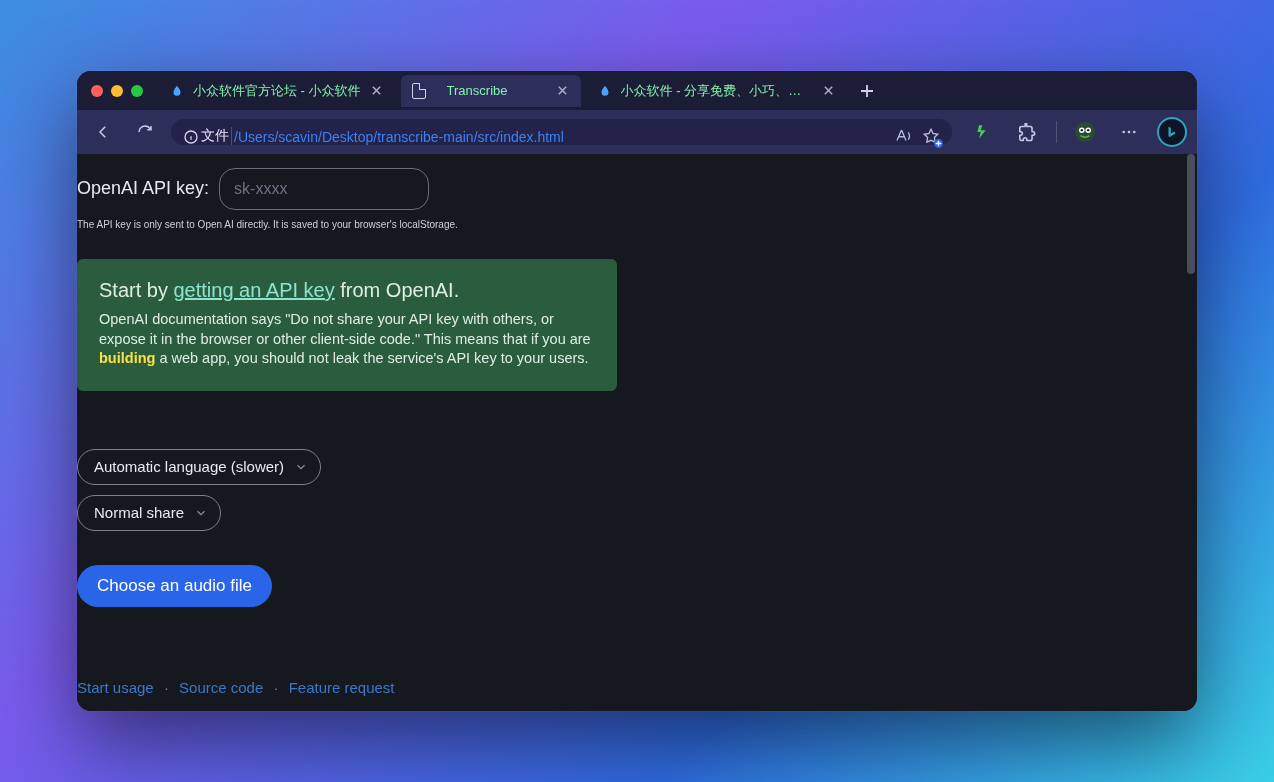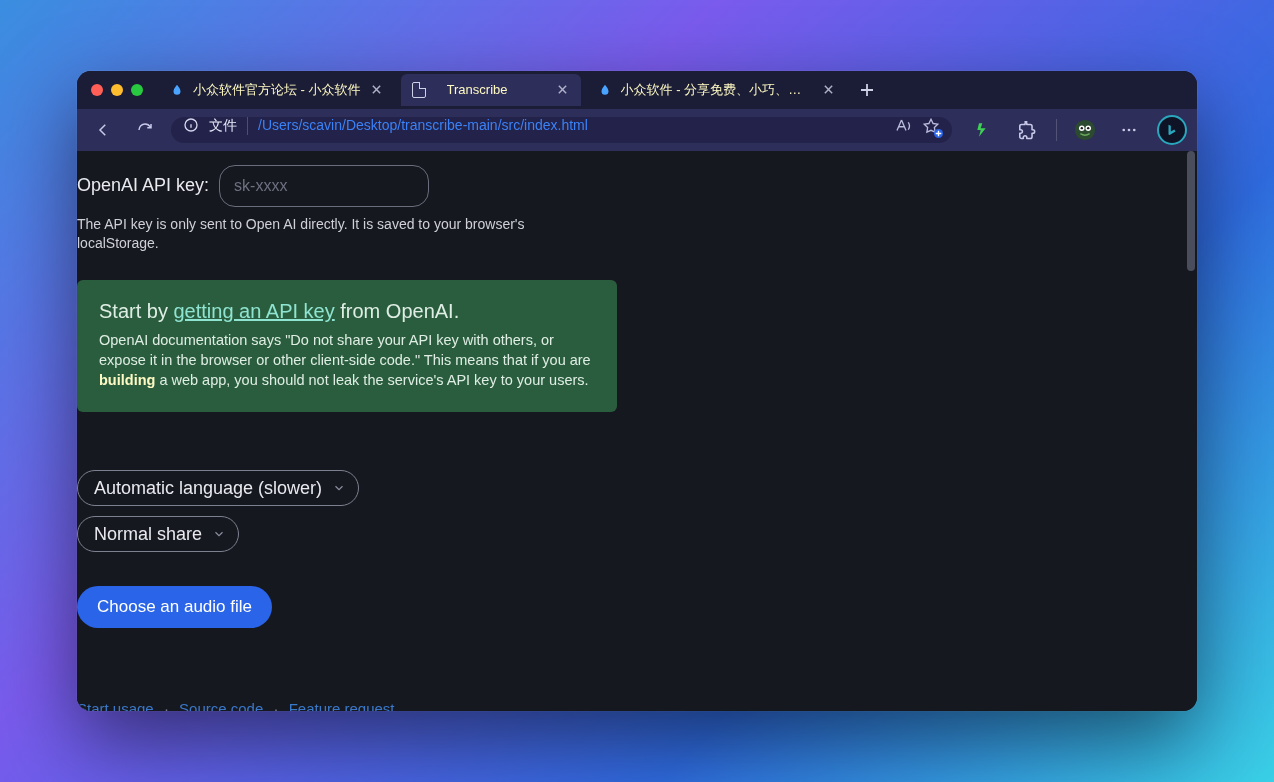--- a/index.html
+++ b/index.html
@@ -43,7 +43,7 @@
     height: 32px;
     padding: 0 10px;
     border-radius: 6px 6px 0 0;
-    color: #fef9c3;
+    color: #86efac;
     font-size: 13px;
     max-width: 260px;
     min-width: 180px;

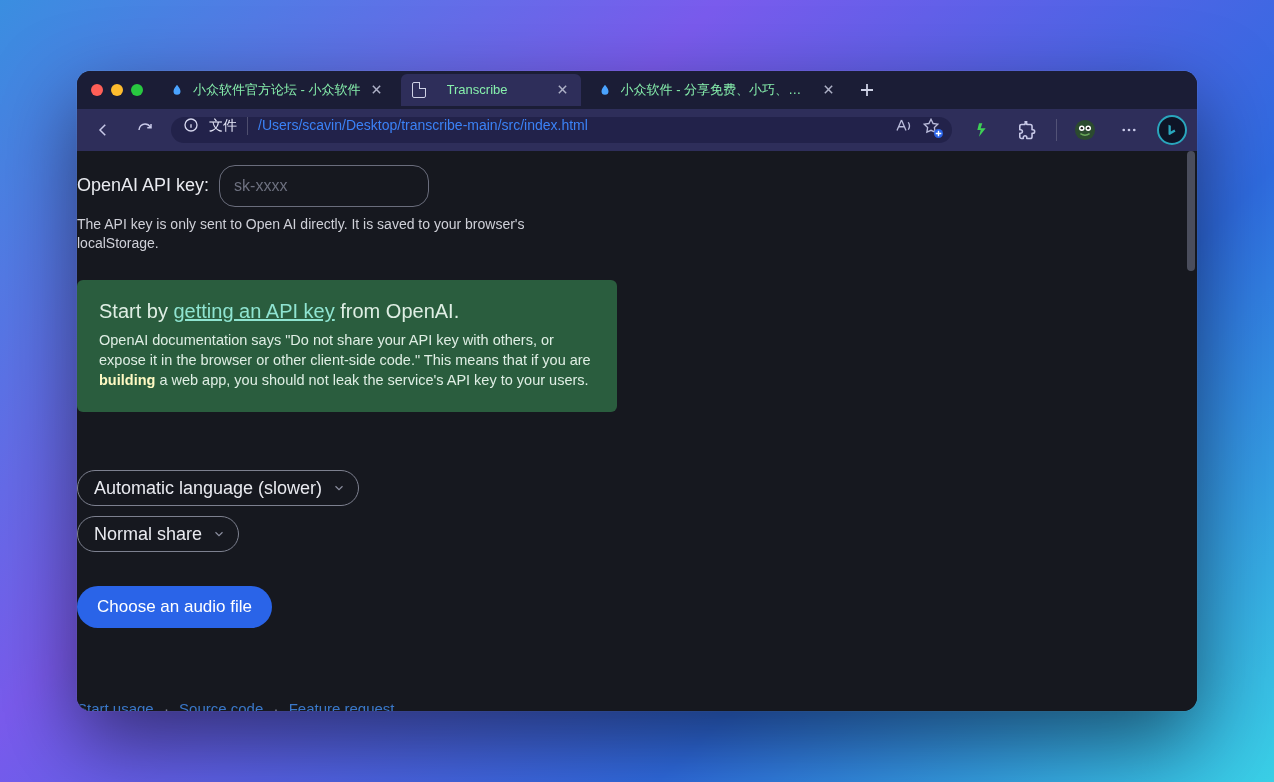--- a/index.html
+++ b/index.html
@@ -82,9 +82,9 @@
     background: #22224a;
     border-radius: 16px;
     display: flex;
-    align-items: flex-start;
+    align-items: flex-end;
     padding: 0 12px;
-    gap: 10px;
+    gap: 2px;
     color: #d6d7ee;
     font-size: 14px;
   }

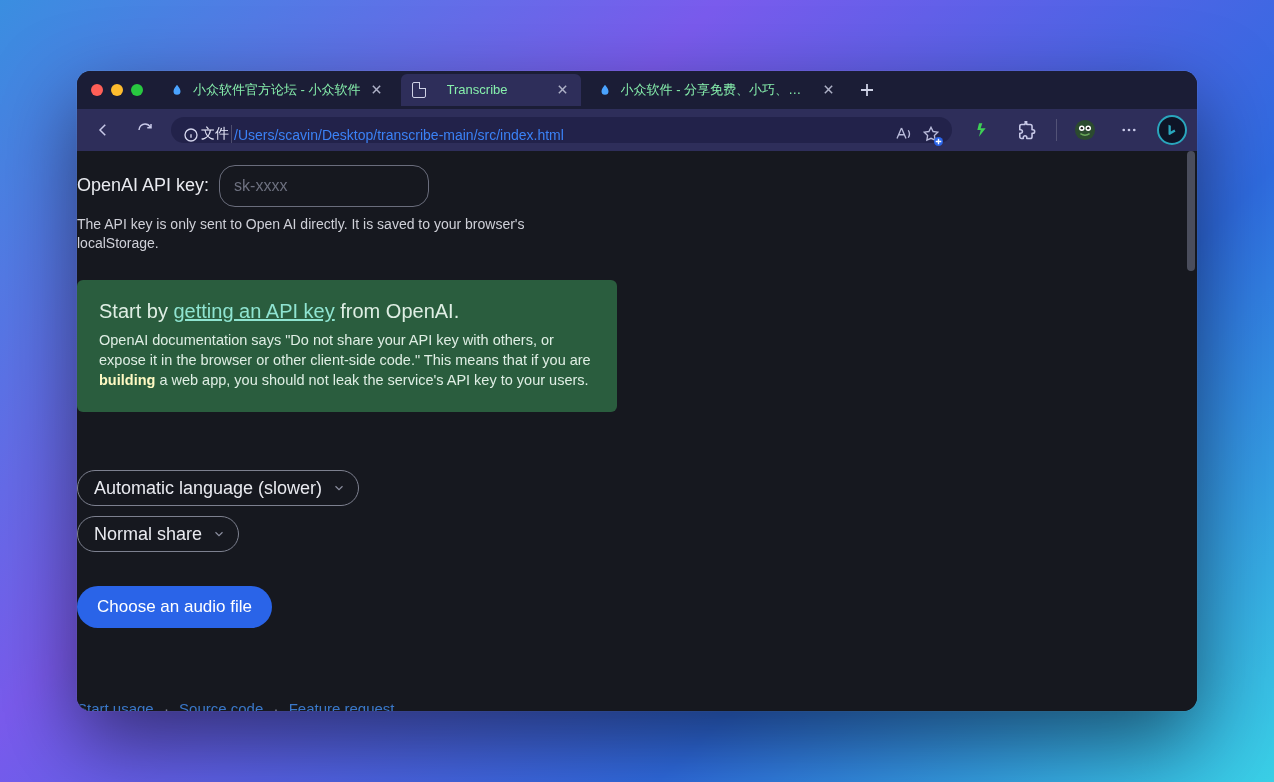--- a/index.html
+++ b/index.html
@@ -142,7 +142,7 @@
   .apikey-input::placeholder { color: #6d707f; }
   .helper {
     margin-top: 8px;
-    font-size: 14px;
+    font-size: 10px;
     color: #cfd0d8;
     line-height: 1.35;
     max-width: 460px;

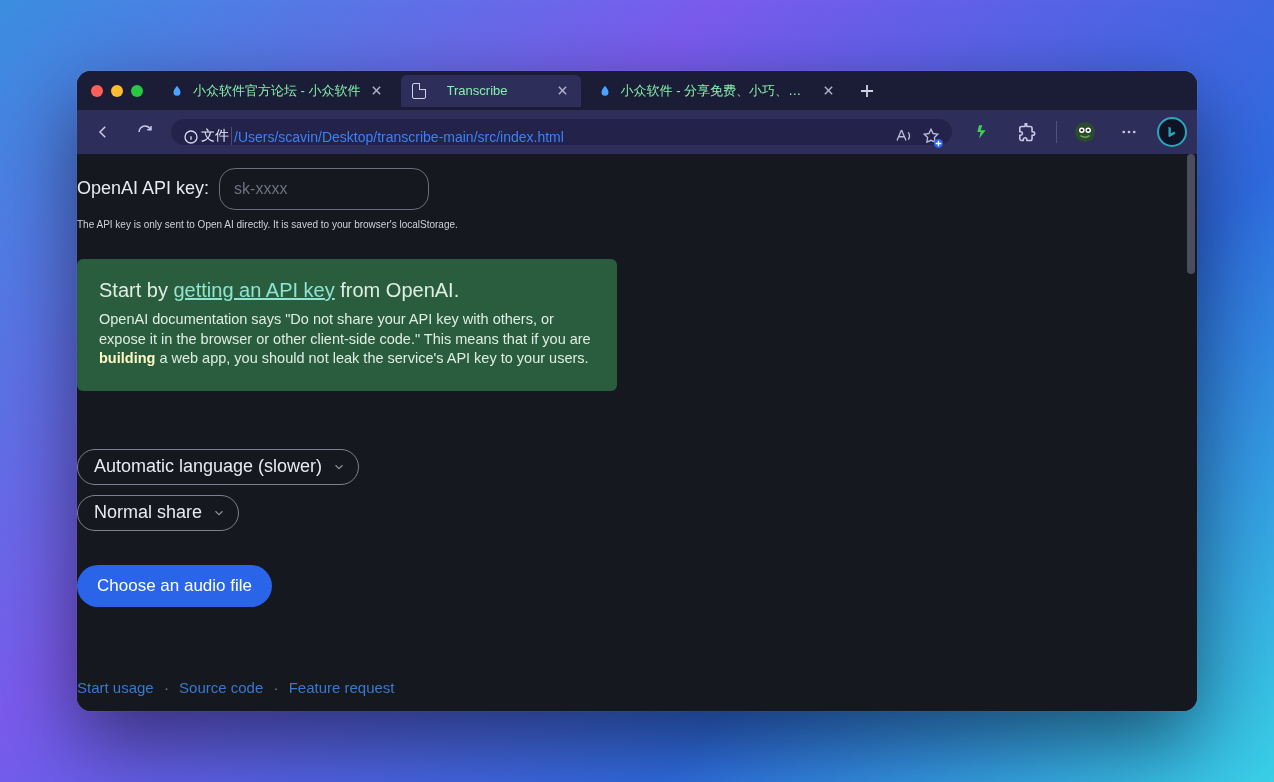--- a/index.html
+++ b/index.html
@@ -157,7 +157,7 @@
   .card .headline { font-size: 20px; }
   .card .headline a { color: #8fe4d1; text-decoration: underline; }
   .card .body { margin-top: 8px; font-size: 14.5px; line-height: 1.35; }
-  .card .body b { color: #fef9c3; }
+  .card .body b { color: #fde047; }
   .selects { margin-top: 58px; display:flex; flex-direction:column; gap:10px; align-items:flex-start; }
   .pill-select {
     display:flex; align-items:center; gap:10px;

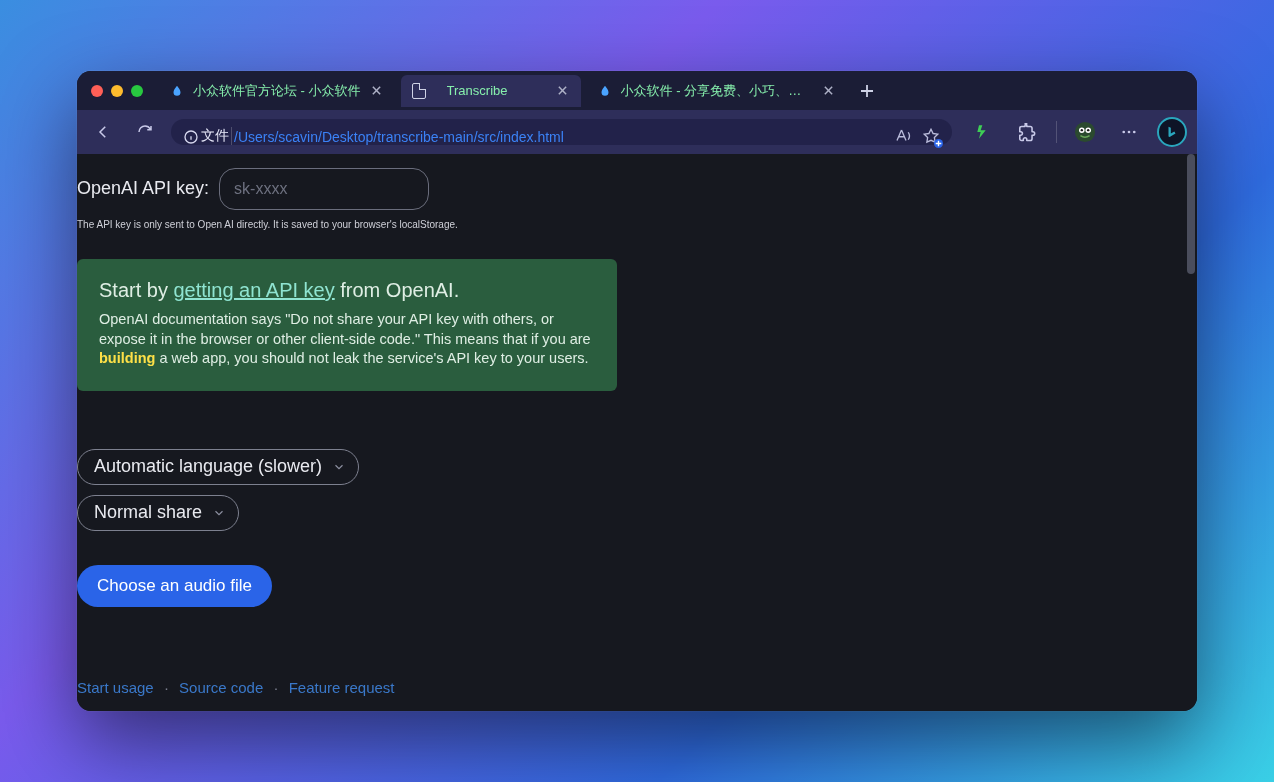--- a/index.html
+++ b/index.html
@@ -166,7 +166,7 @@
     border: 1.5px solid #7d808f;
     border-radius: 18px;
     color: #e9eaf0;
-    font-size: 18px;
+    font-size: 15px;
     cursor: pointer;
     background: transparent;
   }

